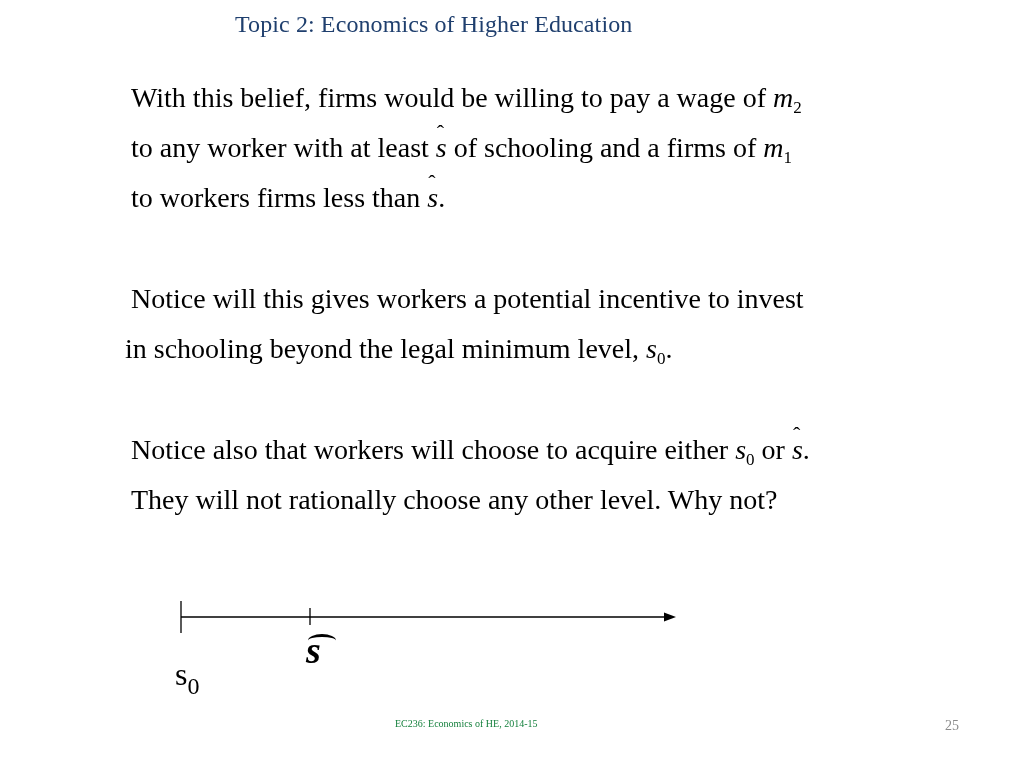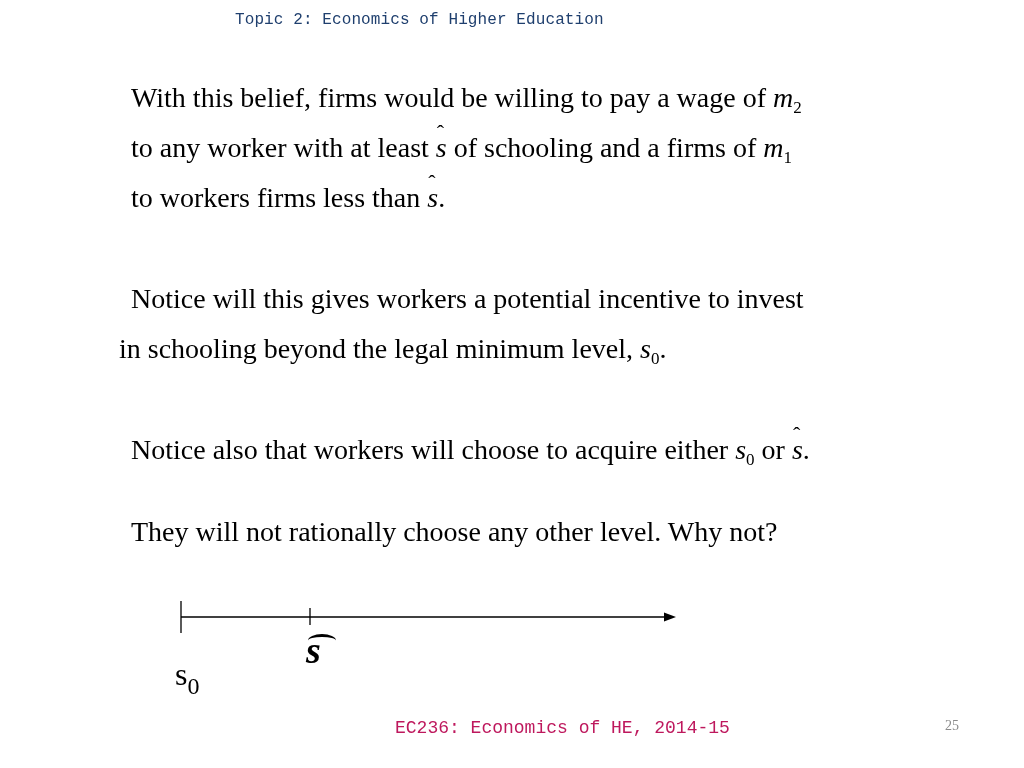--- a/index.html
+++ b/index.html
@@ -9,7 +9,7 @@
   }
   .title {
     position: absolute; left: 235px; top: 11px;
-    font-family: Liberation Mono, monospace; font-size: 16px; color: #1f3f6e;
+    font-family: Liberation Serif, serif; font-size: 24px; color: #1f3f6e;
     letter-spacing: 0.1px;
   }
   .line {

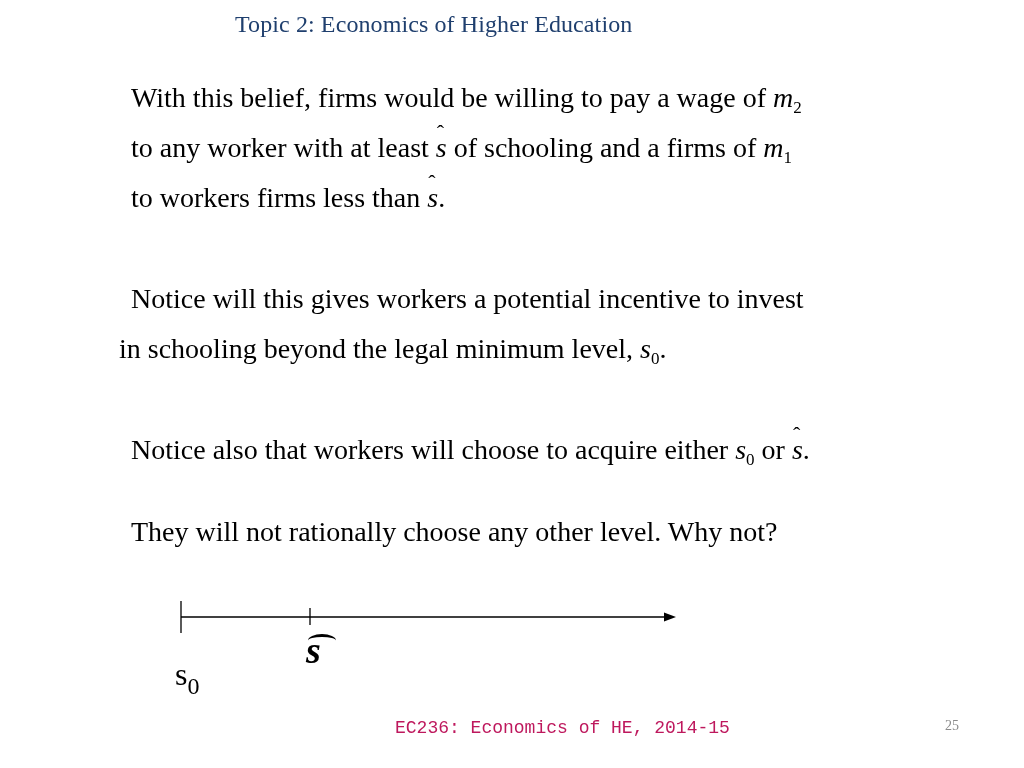--- a/index.html
+++ b/index.html
@@ -56,7 +56,7 @@
 </div>
 
 <div class="line" style="top:283px;">Notice will this gives workers a potential incentive to invest</div>
-<div class="line" style="top:333px; left:119px;">
+<div class="line" style="top:333px; left:125px;">
   <span>in schooling beyond the legal minimum level, </span><i>s</i><span class="sub">0</span><span>.</span>
 </div>
 

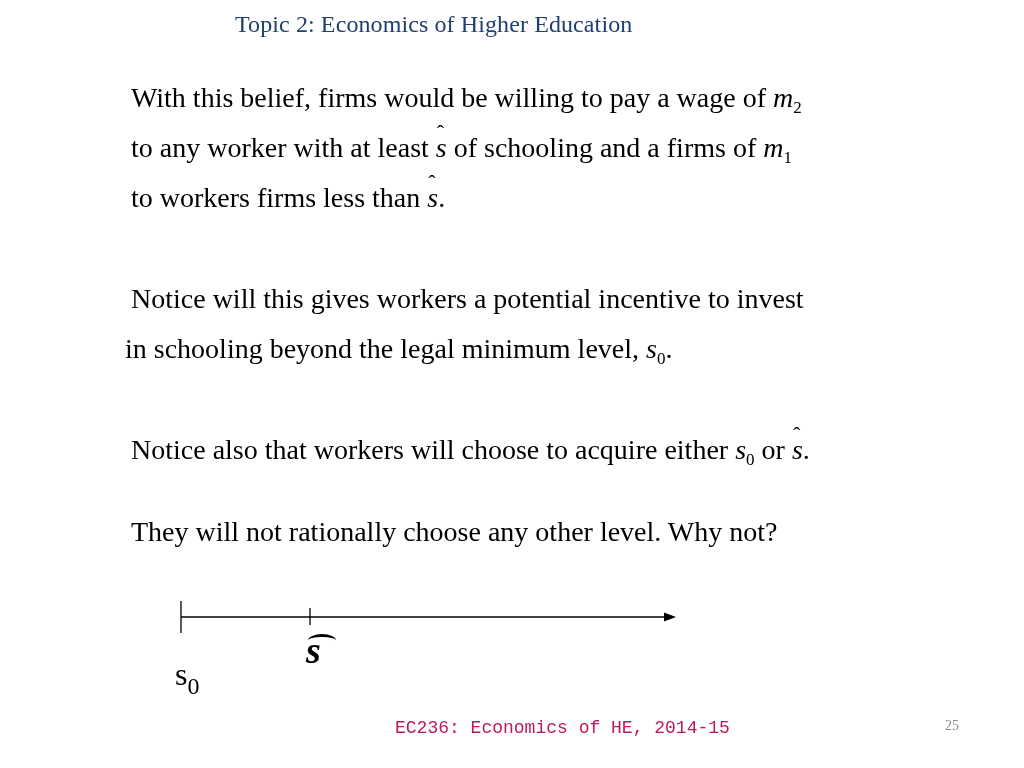--- a/index.html
+++ b/index.html
@@ -63,7 +63,7 @@
 <div class="line" style="top:434px;">
   <span>Notice also that workers will choose to acquire either </span><i>s</i><span class="sub">0</span><span> or </span><span class="hat">s</span><span>.</span>
 </div>
-<div class="line" style="top:484px;margin-top:32px;">They will not rationally choose any other level. Why not?</div>
+<div class="line" style="top:484px;">They will not rationally choose any other level. Why not?</div>
 
 <svg class="diagram" width="1024" height="768" viewBox="0 0 1024 768">
   <line x1="181" y1="617" x2="666" y2="617" stroke="#000" stroke-width="1.3"></line>

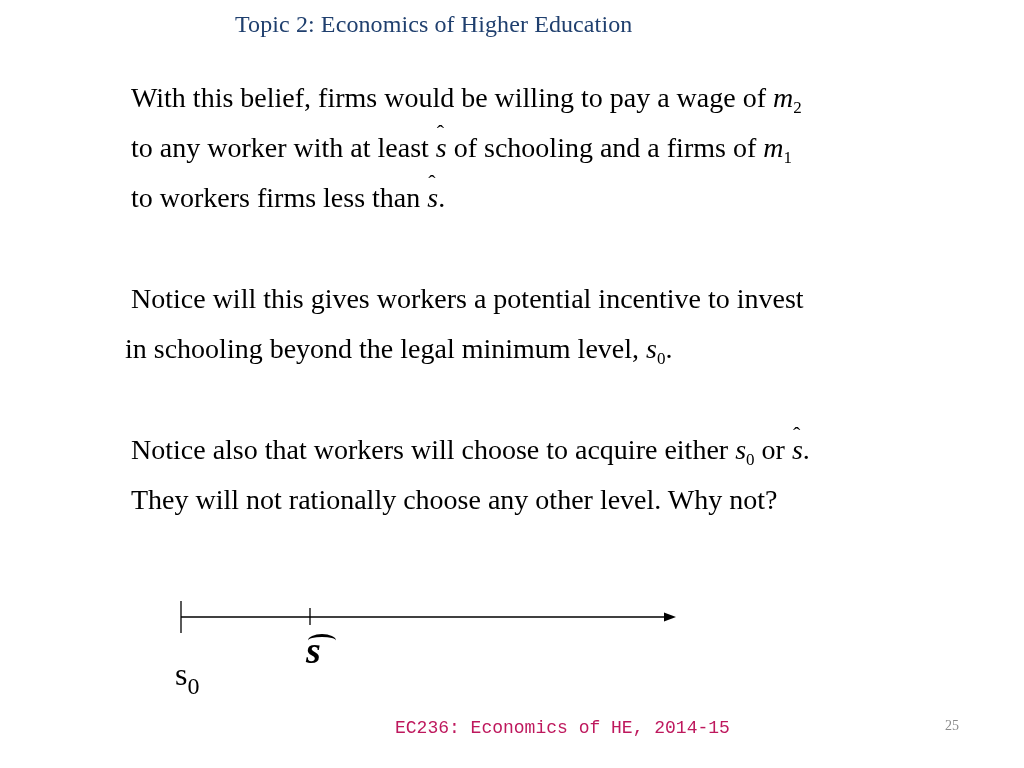--- a/index.html
+++ b/index.html
@@ -22,8 +22,8 @@
     content: "\02C6"; position: absolute; left: 1px; top: -12px; font-style: normal; font-size: 22px;
   }
   .footer-center {
-    position: absolute; left: 395px; top: 718px; font-family: Liberation Mono, monospace;
-    font-size: 18px; color: #be185d;
+    position: absolute; left: 395px; top: 718px; font-family: Liberation Serif, serif;
+    font-size: 10px; color: #15803d;
   }
   .footer-num {
     position: absolute; left: 945px; top: 718px; font-family: Liberation Serif, serif;

